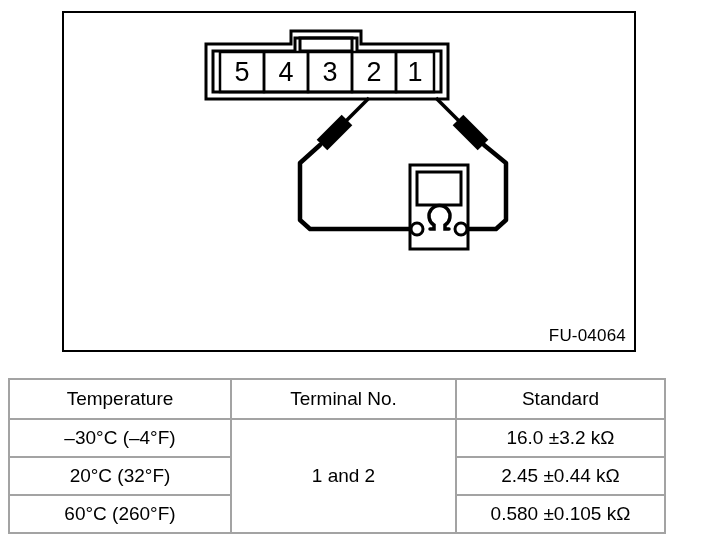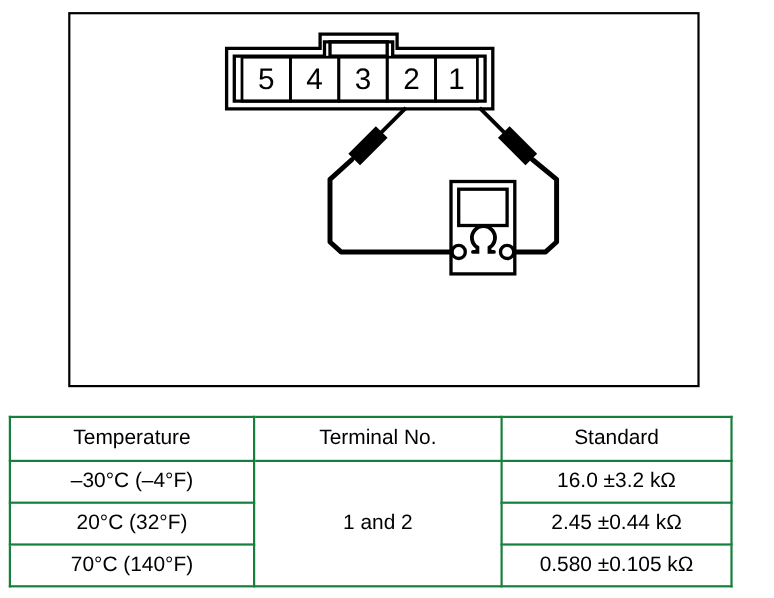--- a/index.html
+++ b/index.html
@@ -147,6 +147,7 @@
   <span class="term-num" style="left:290px; top:46px;">2</span>
   <span class="term-num" style="left:331px; top:46px;">1</span>
 
+  <span class="fig-id">FU-04064</span>
 </div>
 
 <table id="spec-table">

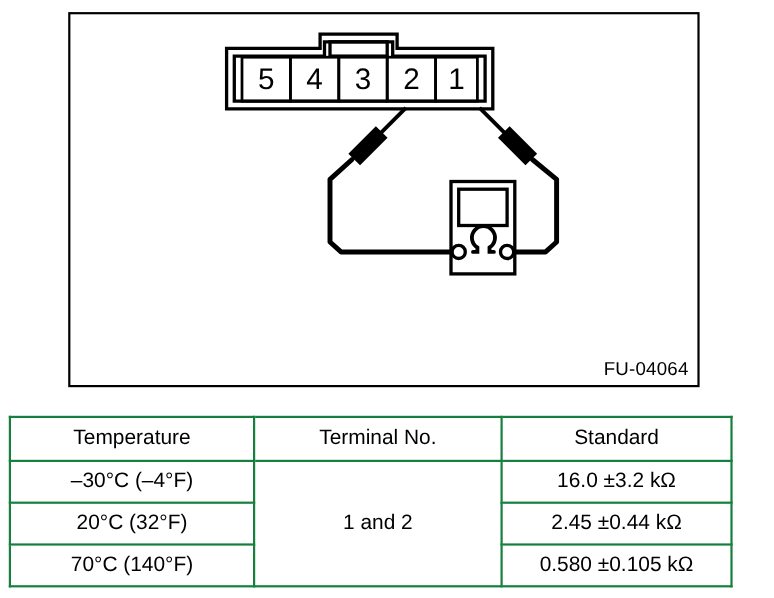--- a/index.html
+++ b/index.html
@@ -66,7 +66,7 @@
     background: #fff;
   }
   #spec-table td, #spec-table th {
-    border: 2px solid #15803d;
+    border: 2px solid #a3a3a3;
     text-align: center;
     font-weight: normal;
     font-size: 19px;

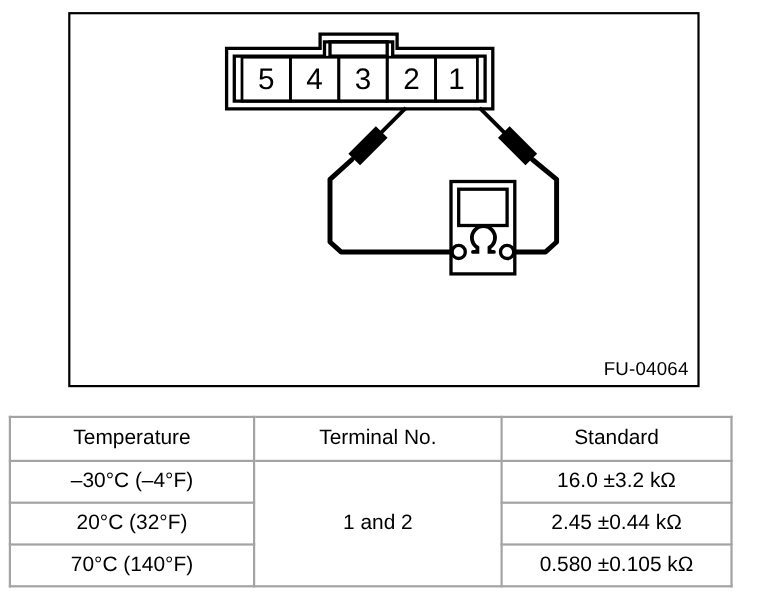--- a/index.html
+++ b/index.html
@@ -174,7 +174,7 @@
       <td>2.45 ±0.44 kΩ</td>
     </tr>
     <tr>
-      <td>70°C (140°F)</td>
+      <td>60°C (260°F)</td>
       <td>0.580 ±0.105 kΩ</td>
     </tr>
   </tbody>

